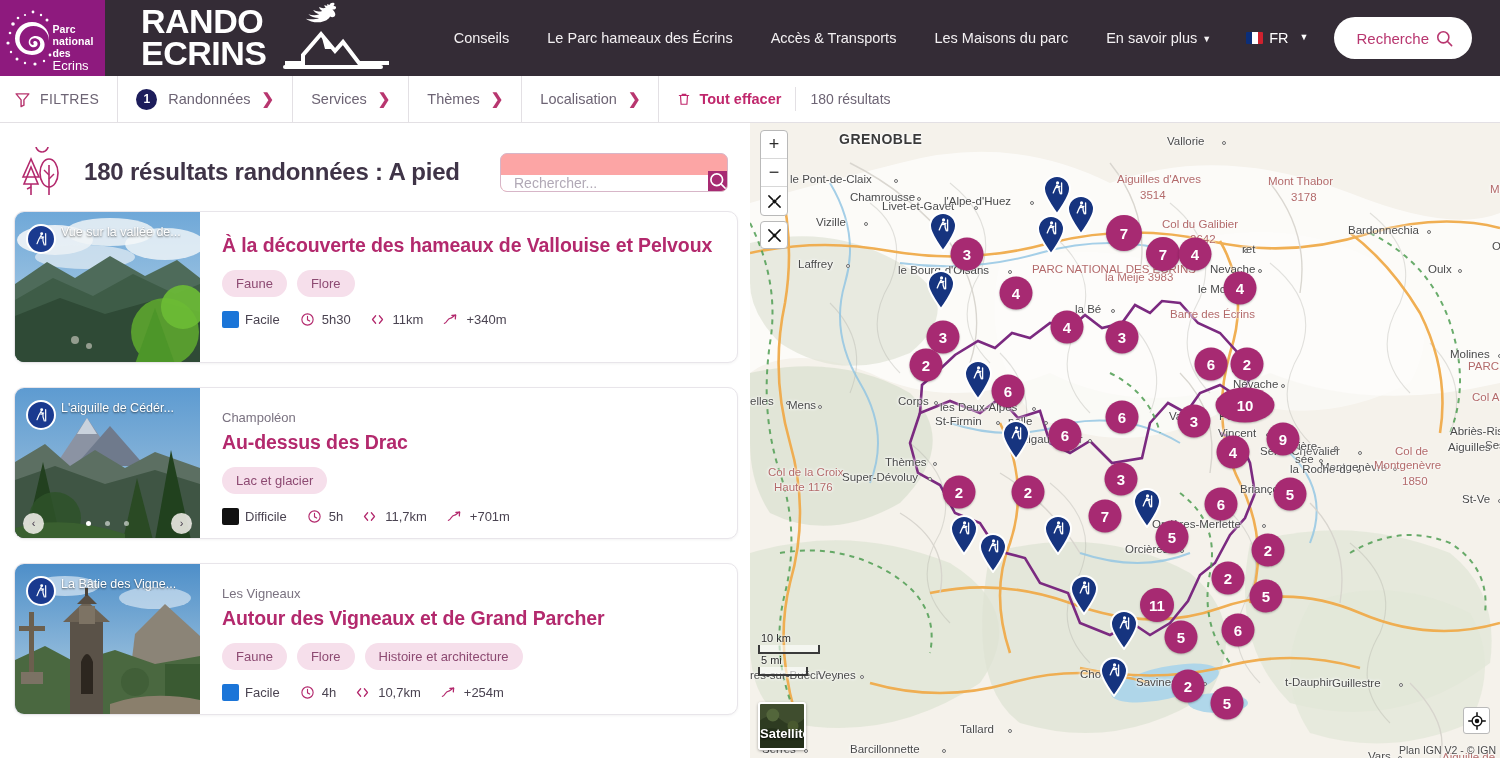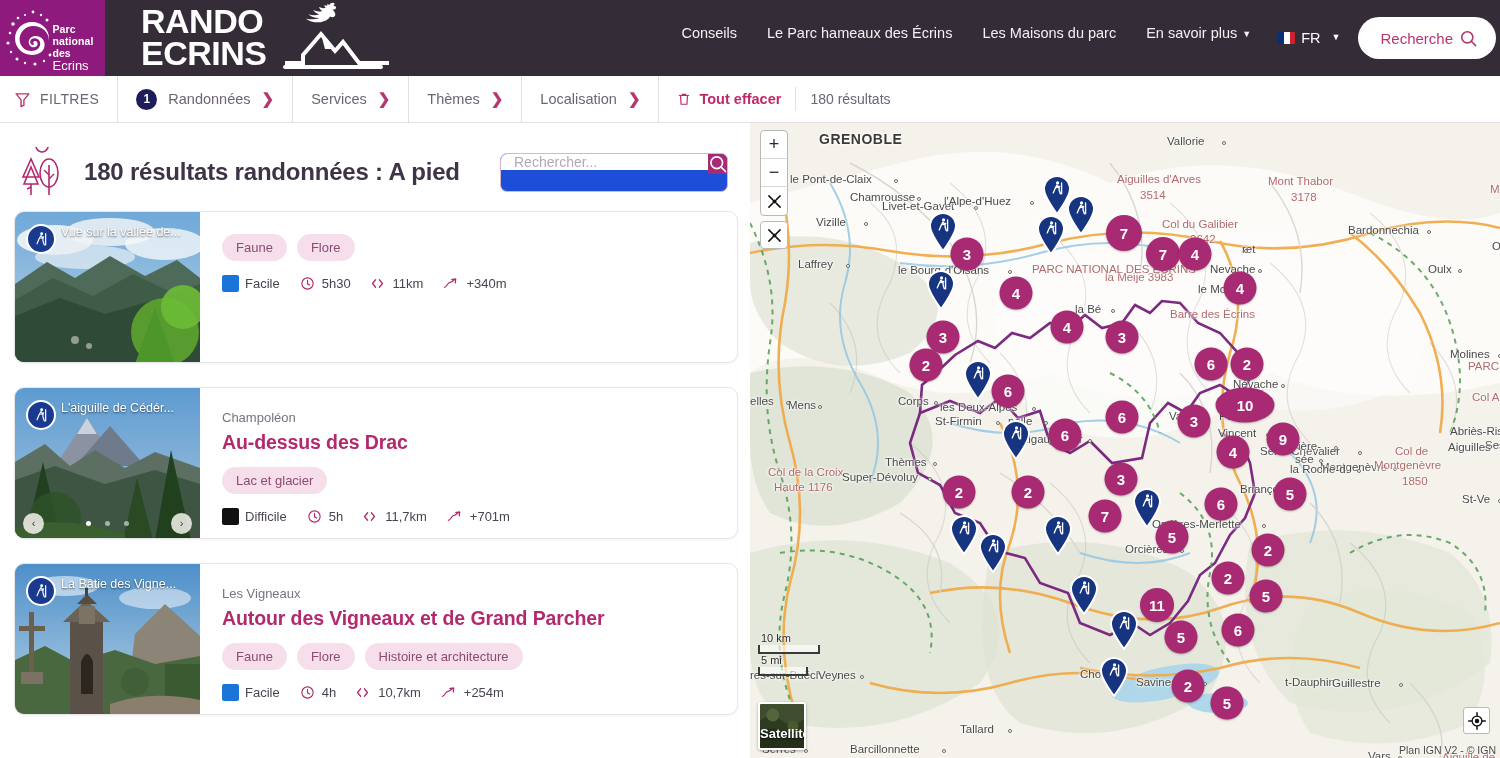--- a/index.html
+++ b/index.html
@@ -49,8 +49,8 @@
   .brand-art { position: absolute; left: 140px; top: -4px; }
 
   .nav {
-    margin-left: auto; display: flex; 
-    gap: 0px; padding-right: 4px;
+    margin-left: auto; display: flex; align-items: center;
+    gap: 8px; padding-right: 28px;
   }
   .nav a {
     color: #f3f0f2; text-decoration: none; font-size: 14.5px;

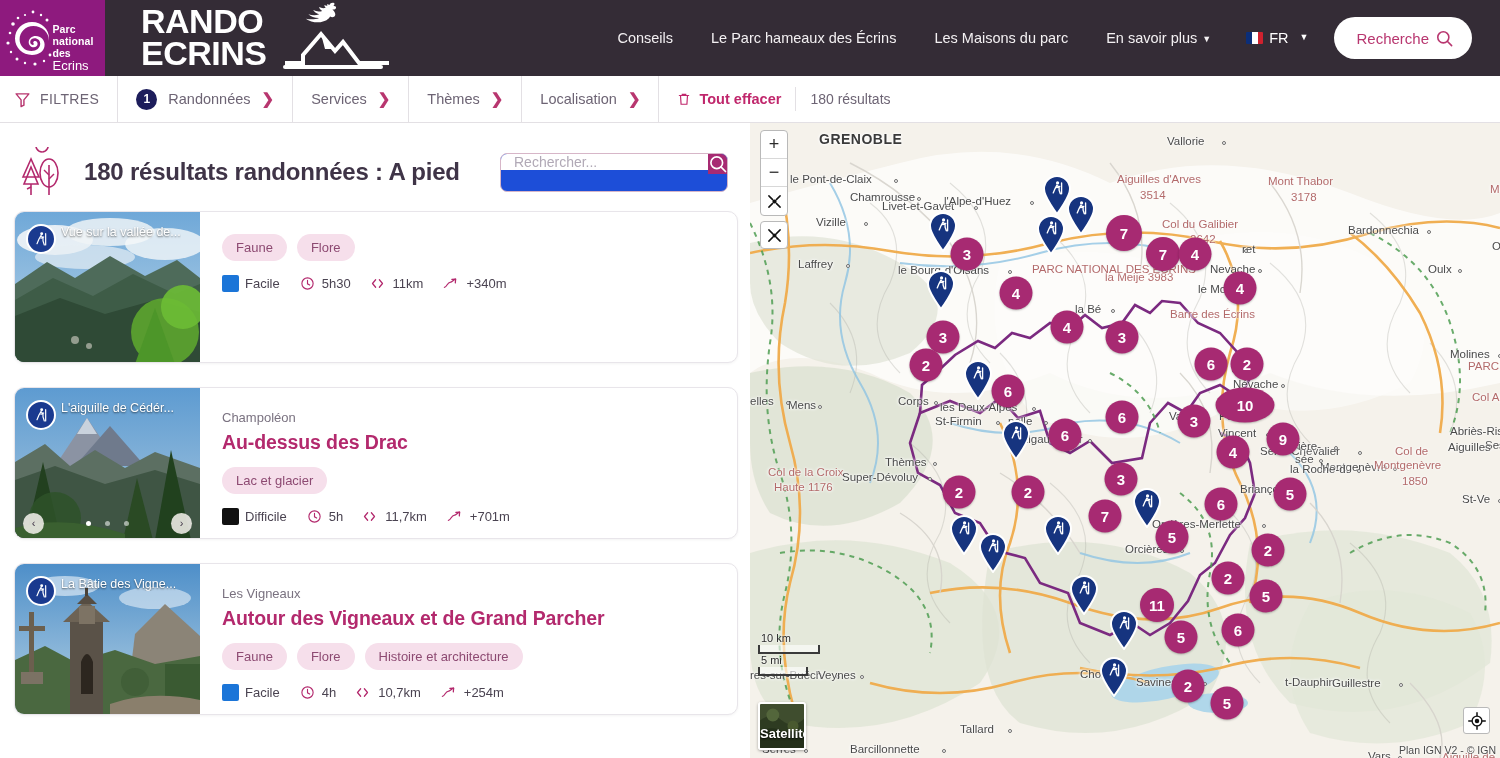--- a/index.html
+++ b/index.html
@@ -339,6 +339,7 @@
   <nav class="nav">
     <a href="#"><span>Conseils</span></a>
     <a href="#"><span>Le Parc hameaux des Écrins</span></a>
+    <a href="#"><span>Accès &amp; Transports</span></a>
     <a href="#"><span>Les Maisons du parc</span></a>
     <a href="#"><span>En savoir plus</span><span class="chev">▼</span></a>
     <div class="lang">

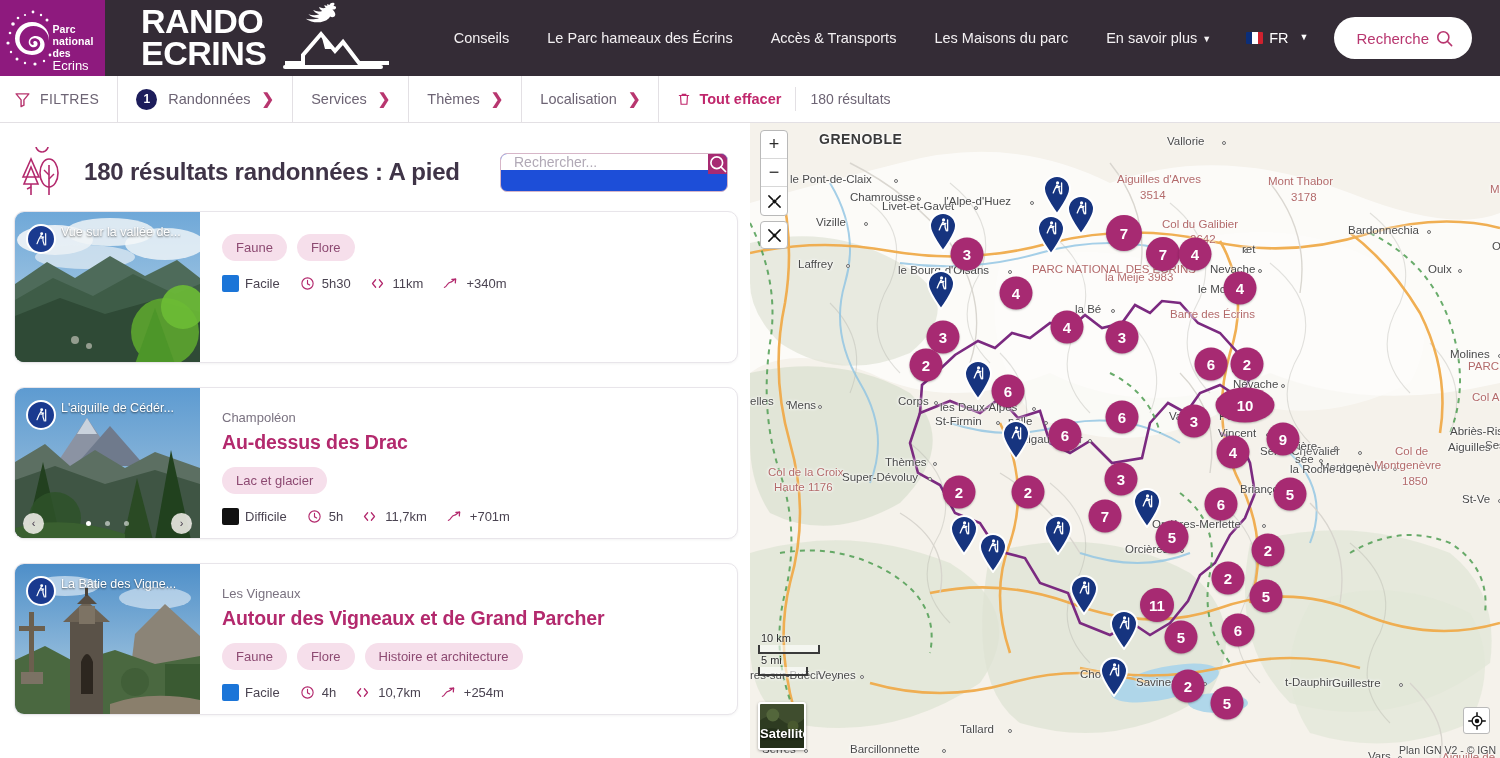--- a/index.html
+++ b/index.html
@@ -712,7 +712,7 @@
   </svg>
 
   <div id="map-labels">
-      <div class="map-label big" style="left: 69px; top: 8px;">GRENOBLE</div>
+      <div class="map-label big" style="left: 89px; top: 8px;">GRENOBLE</div>
       <div class="map-label town" style="left: 40px; top: 50px;">le Pont-de-Claix</div>
       <div class="map-dot" style="left: 144.2px; top: 56px;"></div>
       <div class="map-label town" style="left: 100px; top: 68px;">Chamrousse</div>

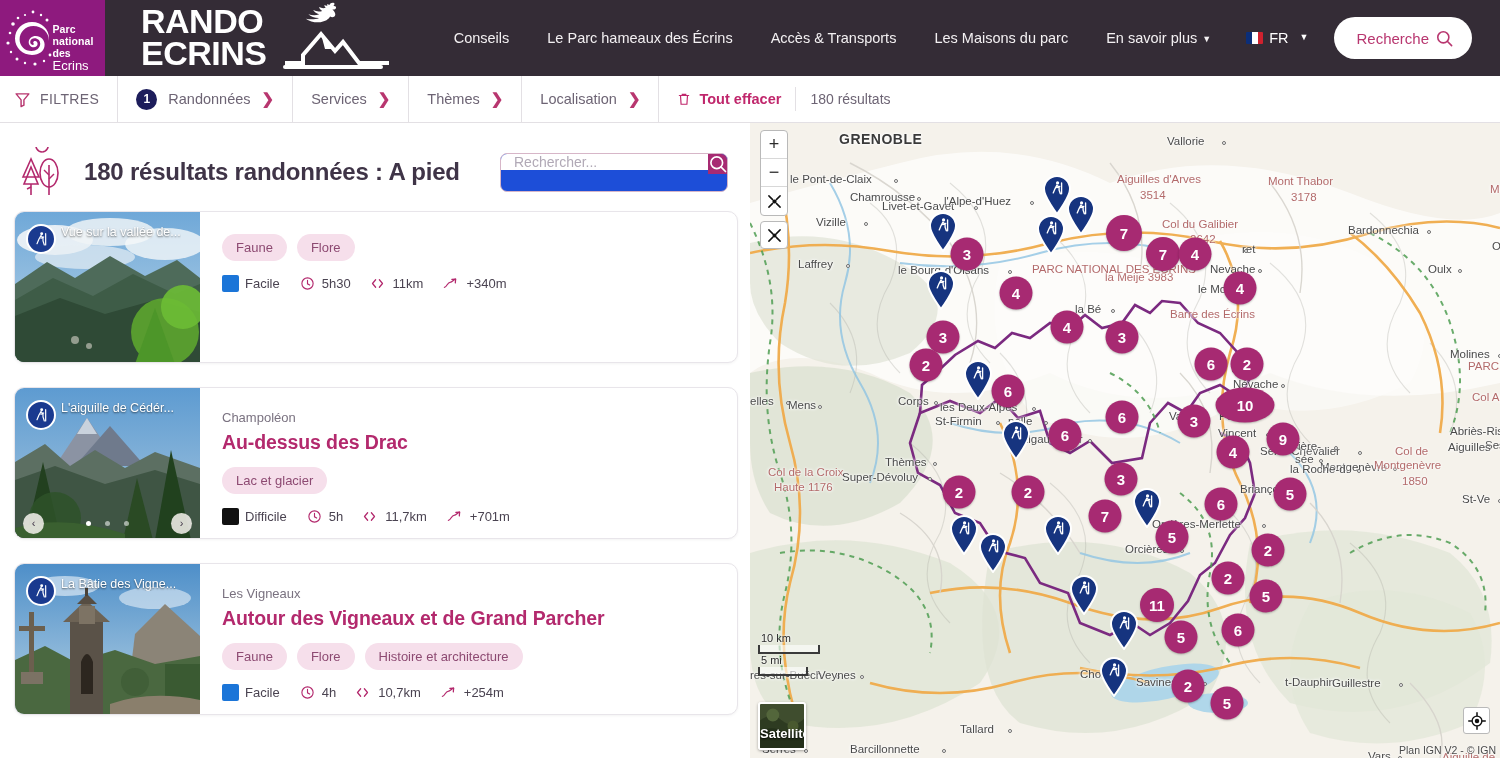--- a/index.html
+++ b/index.html
@@ -128,10 +128,10 @@
     margin-left: 18px; letter-spacing: -.2px;
   }
   .panel-search {
-    margin-left: auto; display: flex; align-items: flex-start;
+    margin-left: auto; display: flex; align-items: flex-end;
     width: 228px; height: 39px;
     border: 1px solid #d7b6c8; border-radius: 7px; overflow: hidden;
-    background: #1d4ed8;
+    background: #fca5a5;
   }
   .panel-search input {
     border: 0; outline: 0; flex: 1; padding: 0 13px;

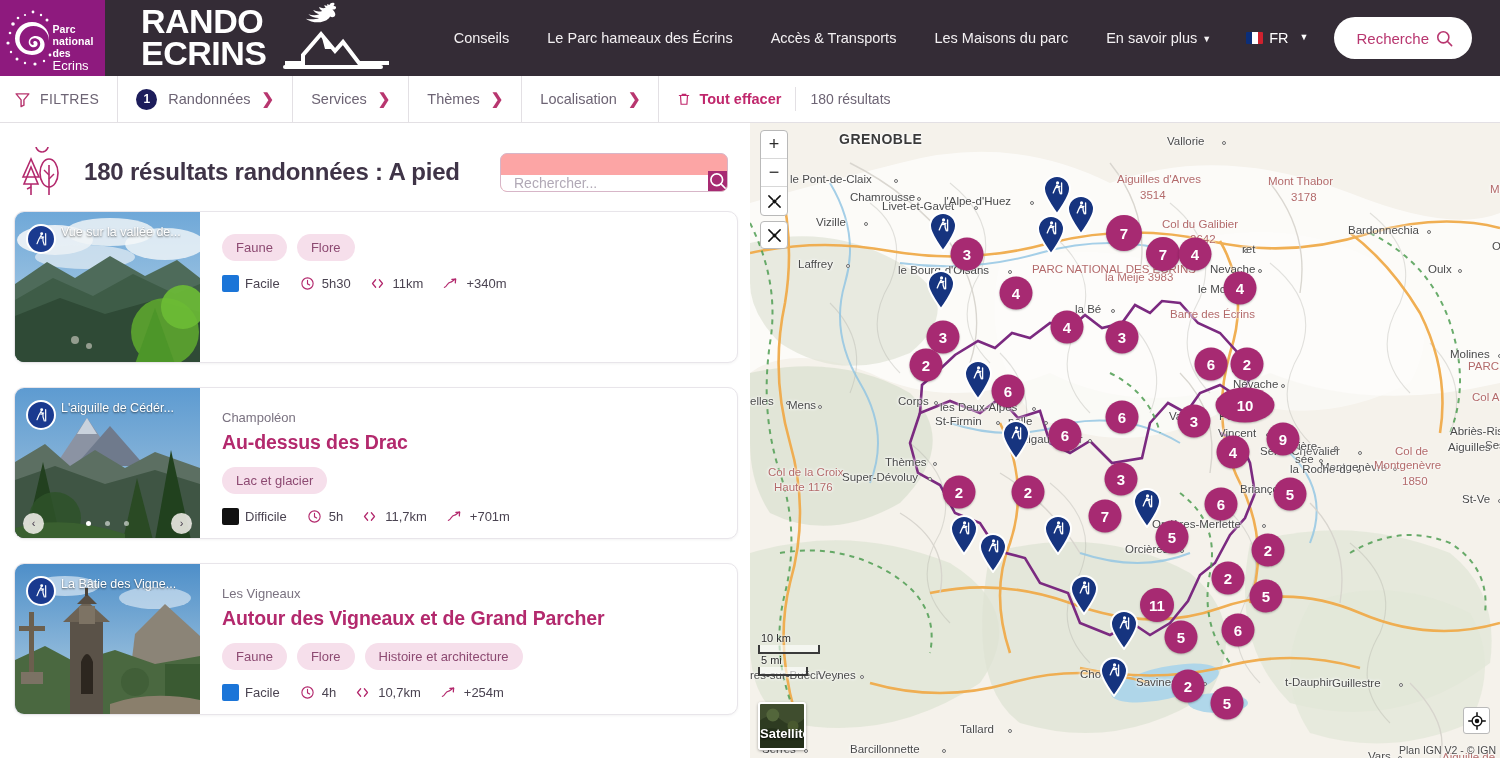--- a/index.html
+++ b/index.html
@@ -455,6 +455,7 @@
         <div class="img-caption">Vue sur la vallée de...</div>
       </div>
       <div class="card-body">
+        <div class="card-title">À la découverte des hameaux de Vallouise et Pelvoux</div>
         <div class="chips">
           <span class="chip">Faune</span>
           <span class="chip">Flore</span>

